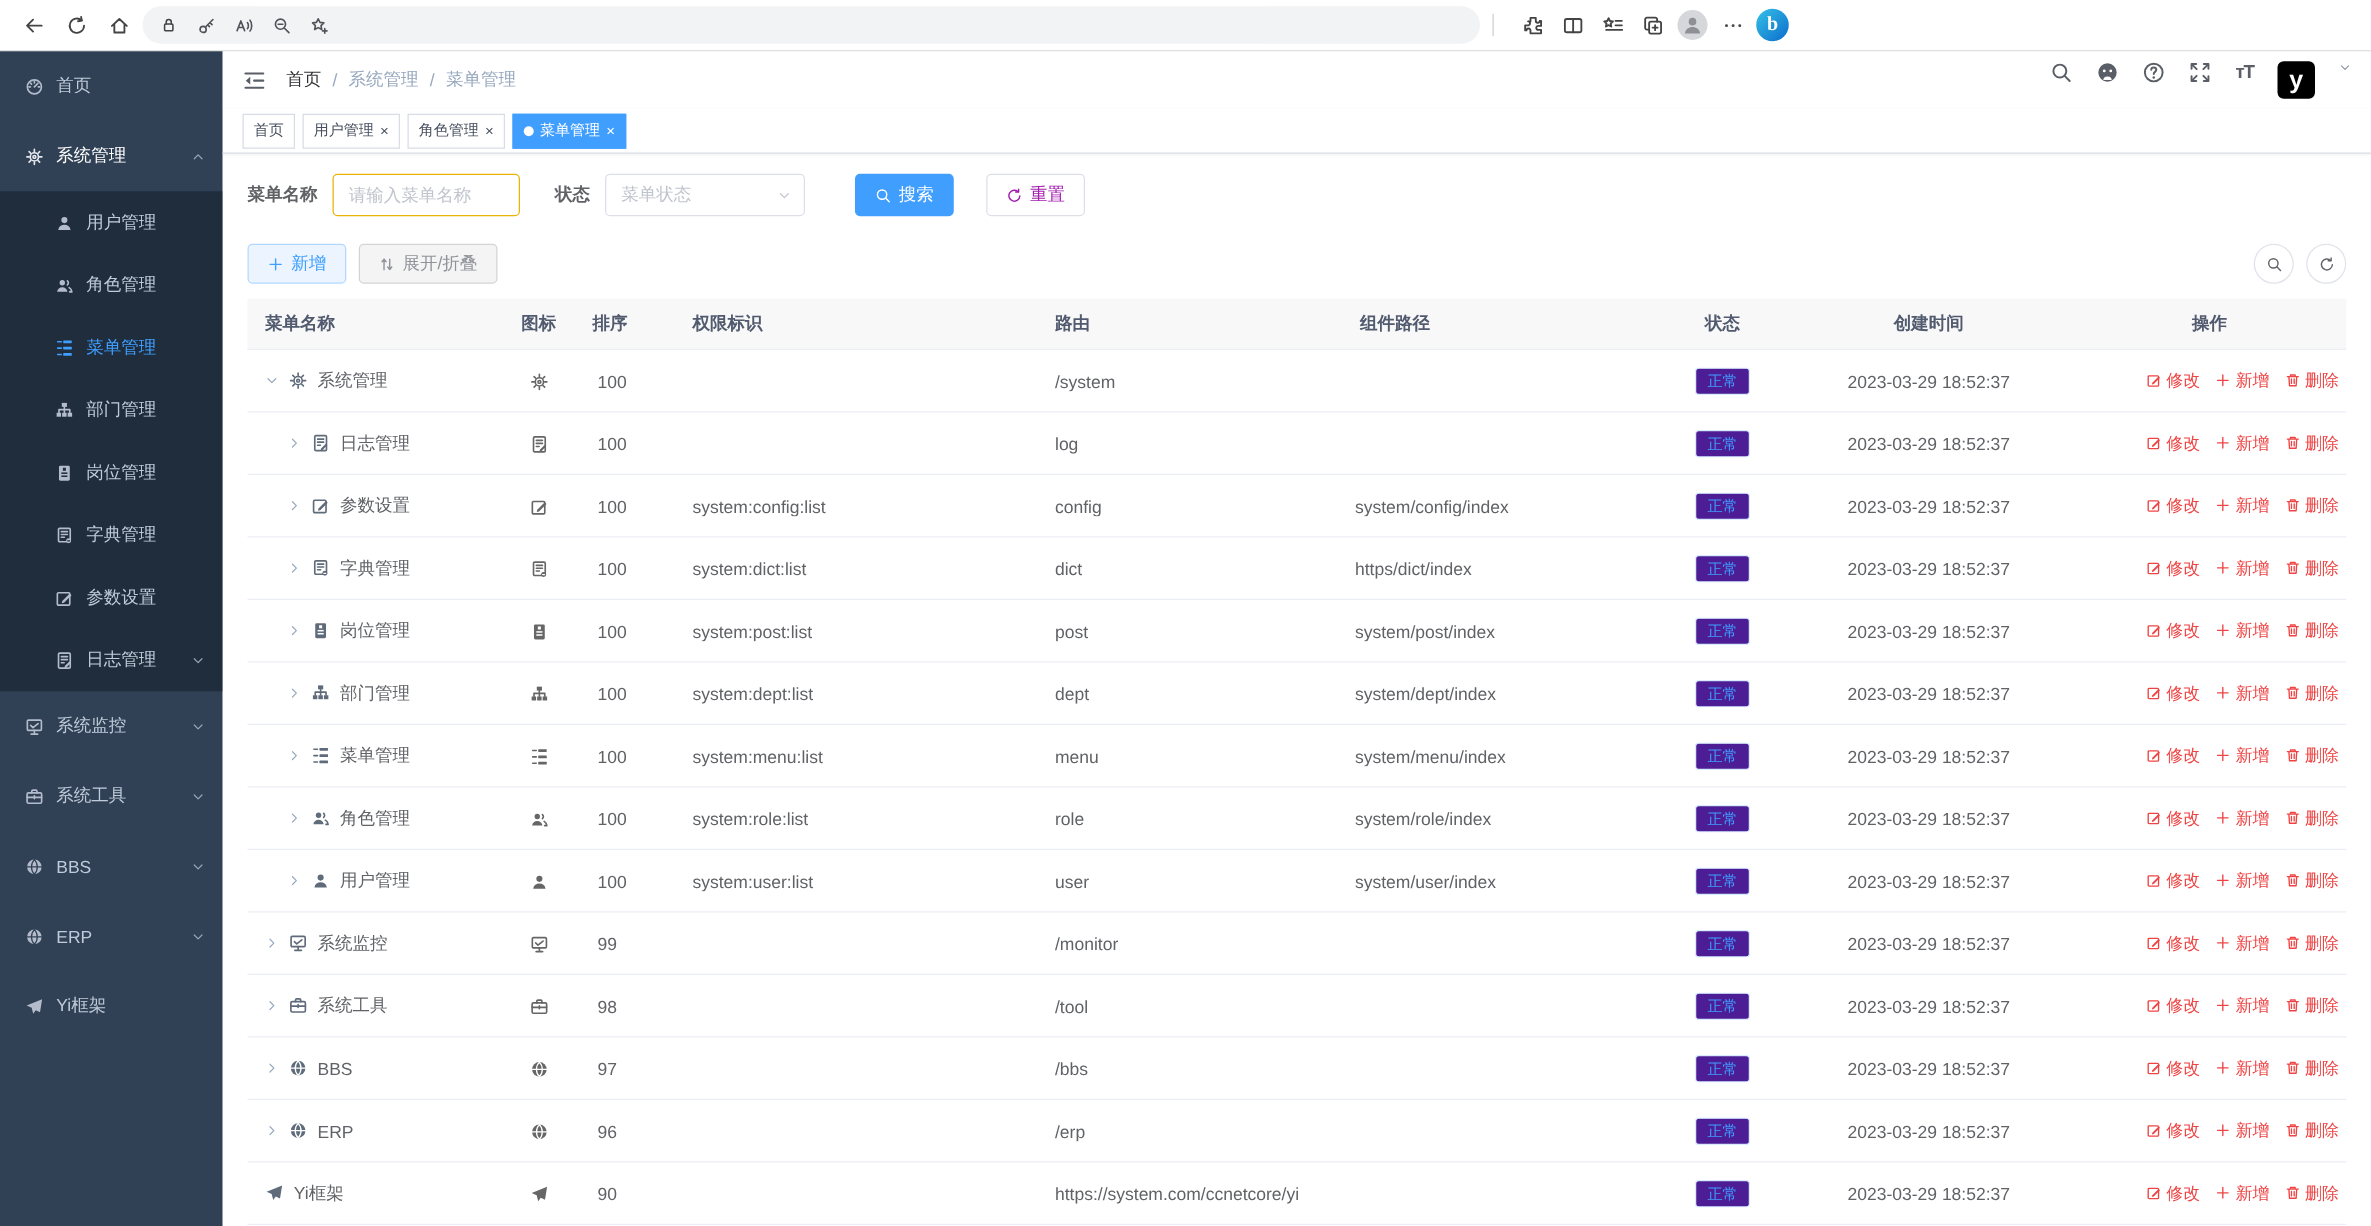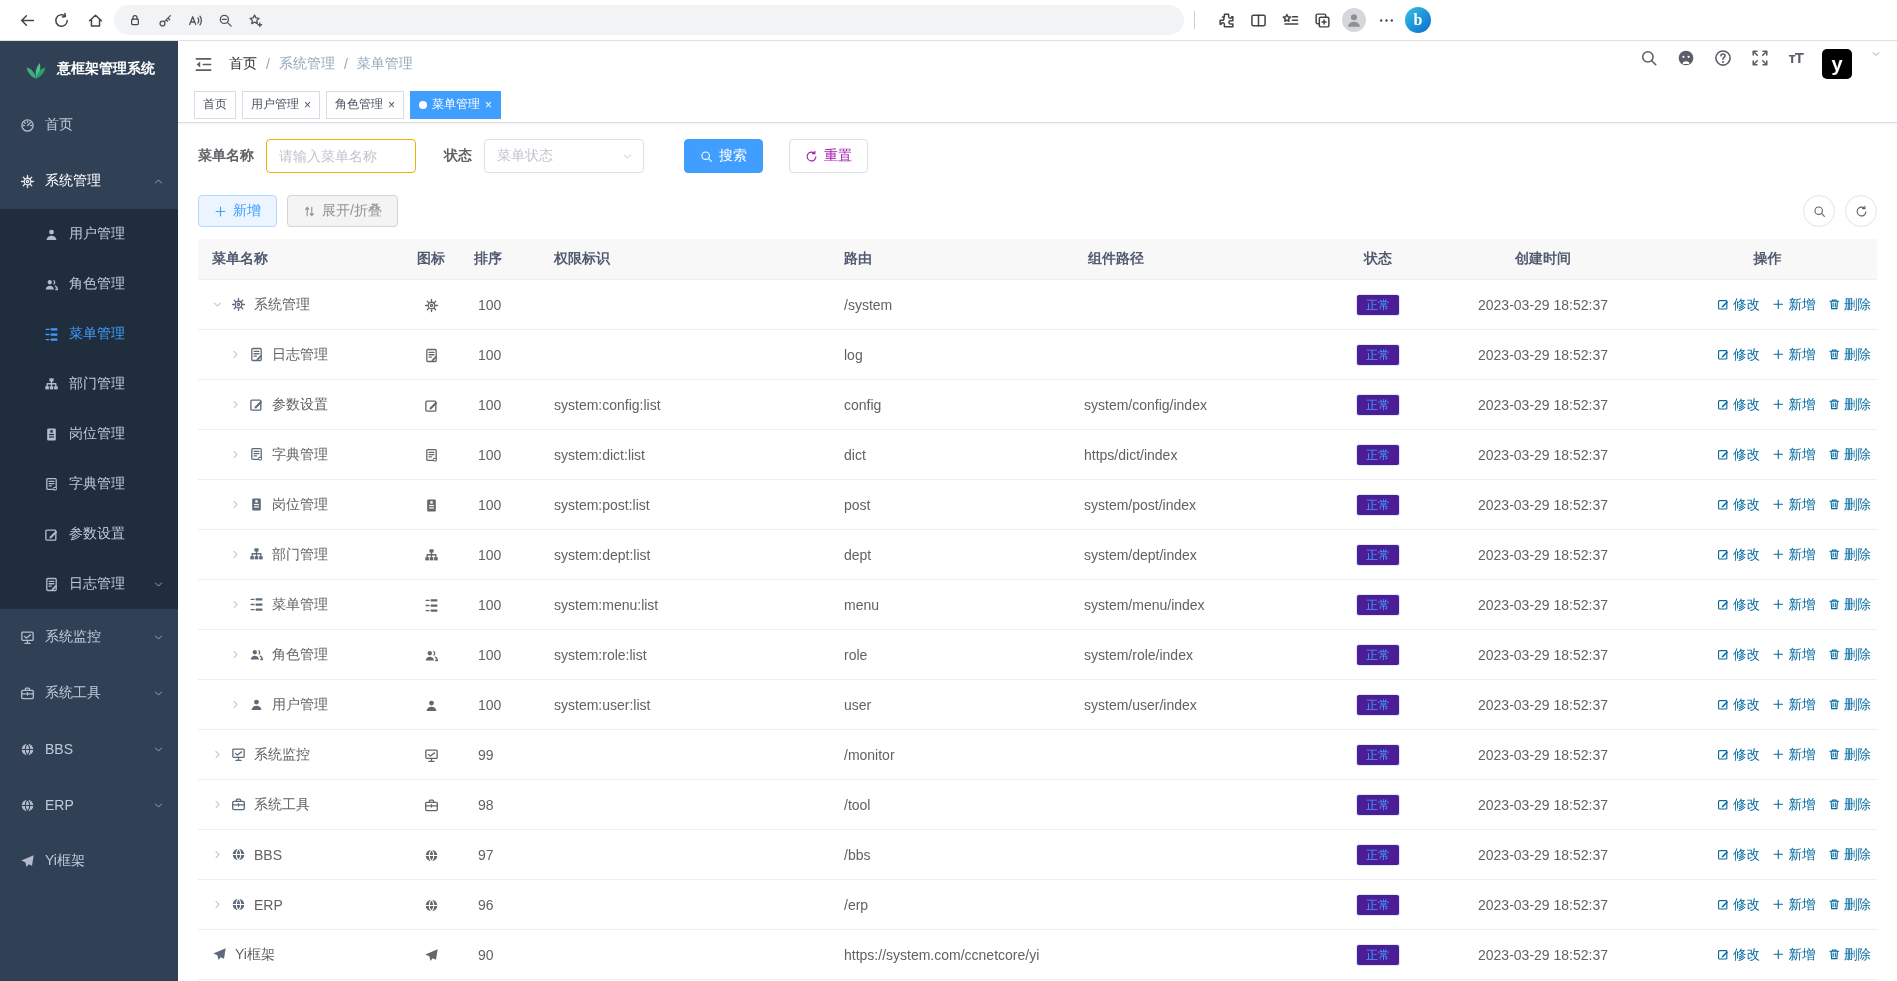--- a/index.html
+++ b/index.html
@@ -194,14 +194,6 @@
 
 <div class="app">
   <div class="sidebar">
-    <div class="logo">
-      <span><svg viewBox="0 0 24 24" width="26" height="26" fill="none">
-            <path d="M12 21c-1-6 0-10.5 3.5-14.5 1 4.5.5 10-3.5 14.5z" fill="#4fc08d"></path>
-            <path d="M12 21c-4.5-1.8-7.5-5-8.7-10.3 4.6 1.1 7.6 4.4 8.7 10.3z" fill="#3eaf7c"></path>
-            <path d="M12 21c4.5-1.8 7.5-5 8.7-10.3-4.6 1.1-7.6 4.4-8.7 10.3z" fill="#2f9e6e"></path>
-          </svg></span>
-      <span>意框架管理系统</span>
-    </div>
     <div id="sidebar-menu">
         <div class="sb-item">
           <span class="sb-ic">

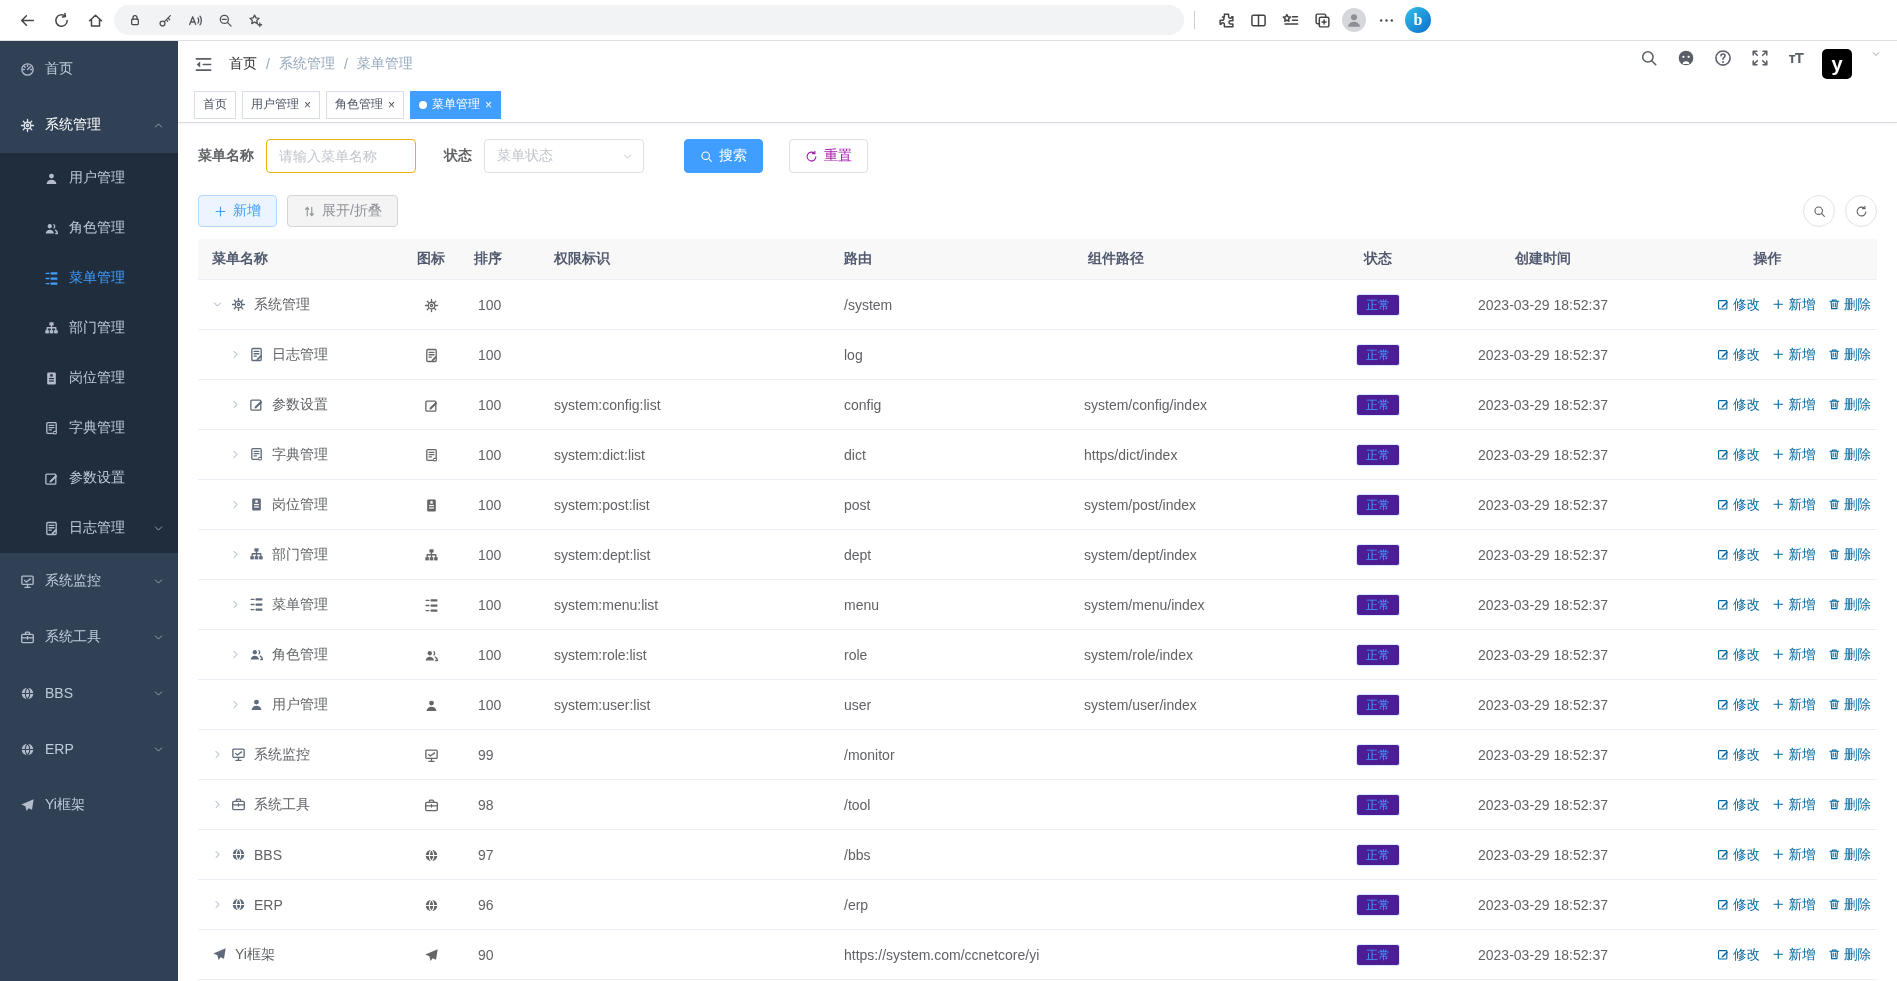--- a/index.html
+++ b/index.html
@@ -88,7 +88,7 @@
   .t-caret.open{transform:rotate(90deg);}
   .name-ic{color:#5f6b7a;font-size:15px;display:flex;flex:0 0 auto;}
   .tag-status{display:inline-block;background:#4c1d95;border:1px solid #d9ecff;color:#409eff;font-size:12px;line-height:20px;padding:0 9px;border-radius:3px;}
-  .act{color:#0369a1;display:inline-flex;align-items:center;gap:4px;cursor:pointer;font-size:13.5px;text-decoration:none;}
+  .act{color:#ef4444;display:inline-flex;align-items:center;gap:4px;cursor:pointer;font-size:13.5px;text-decoration:none;}
   .act .ai{font-size:12.5px;display:flex;}
   .lvl1{padding-left:32px;}
 </style>

